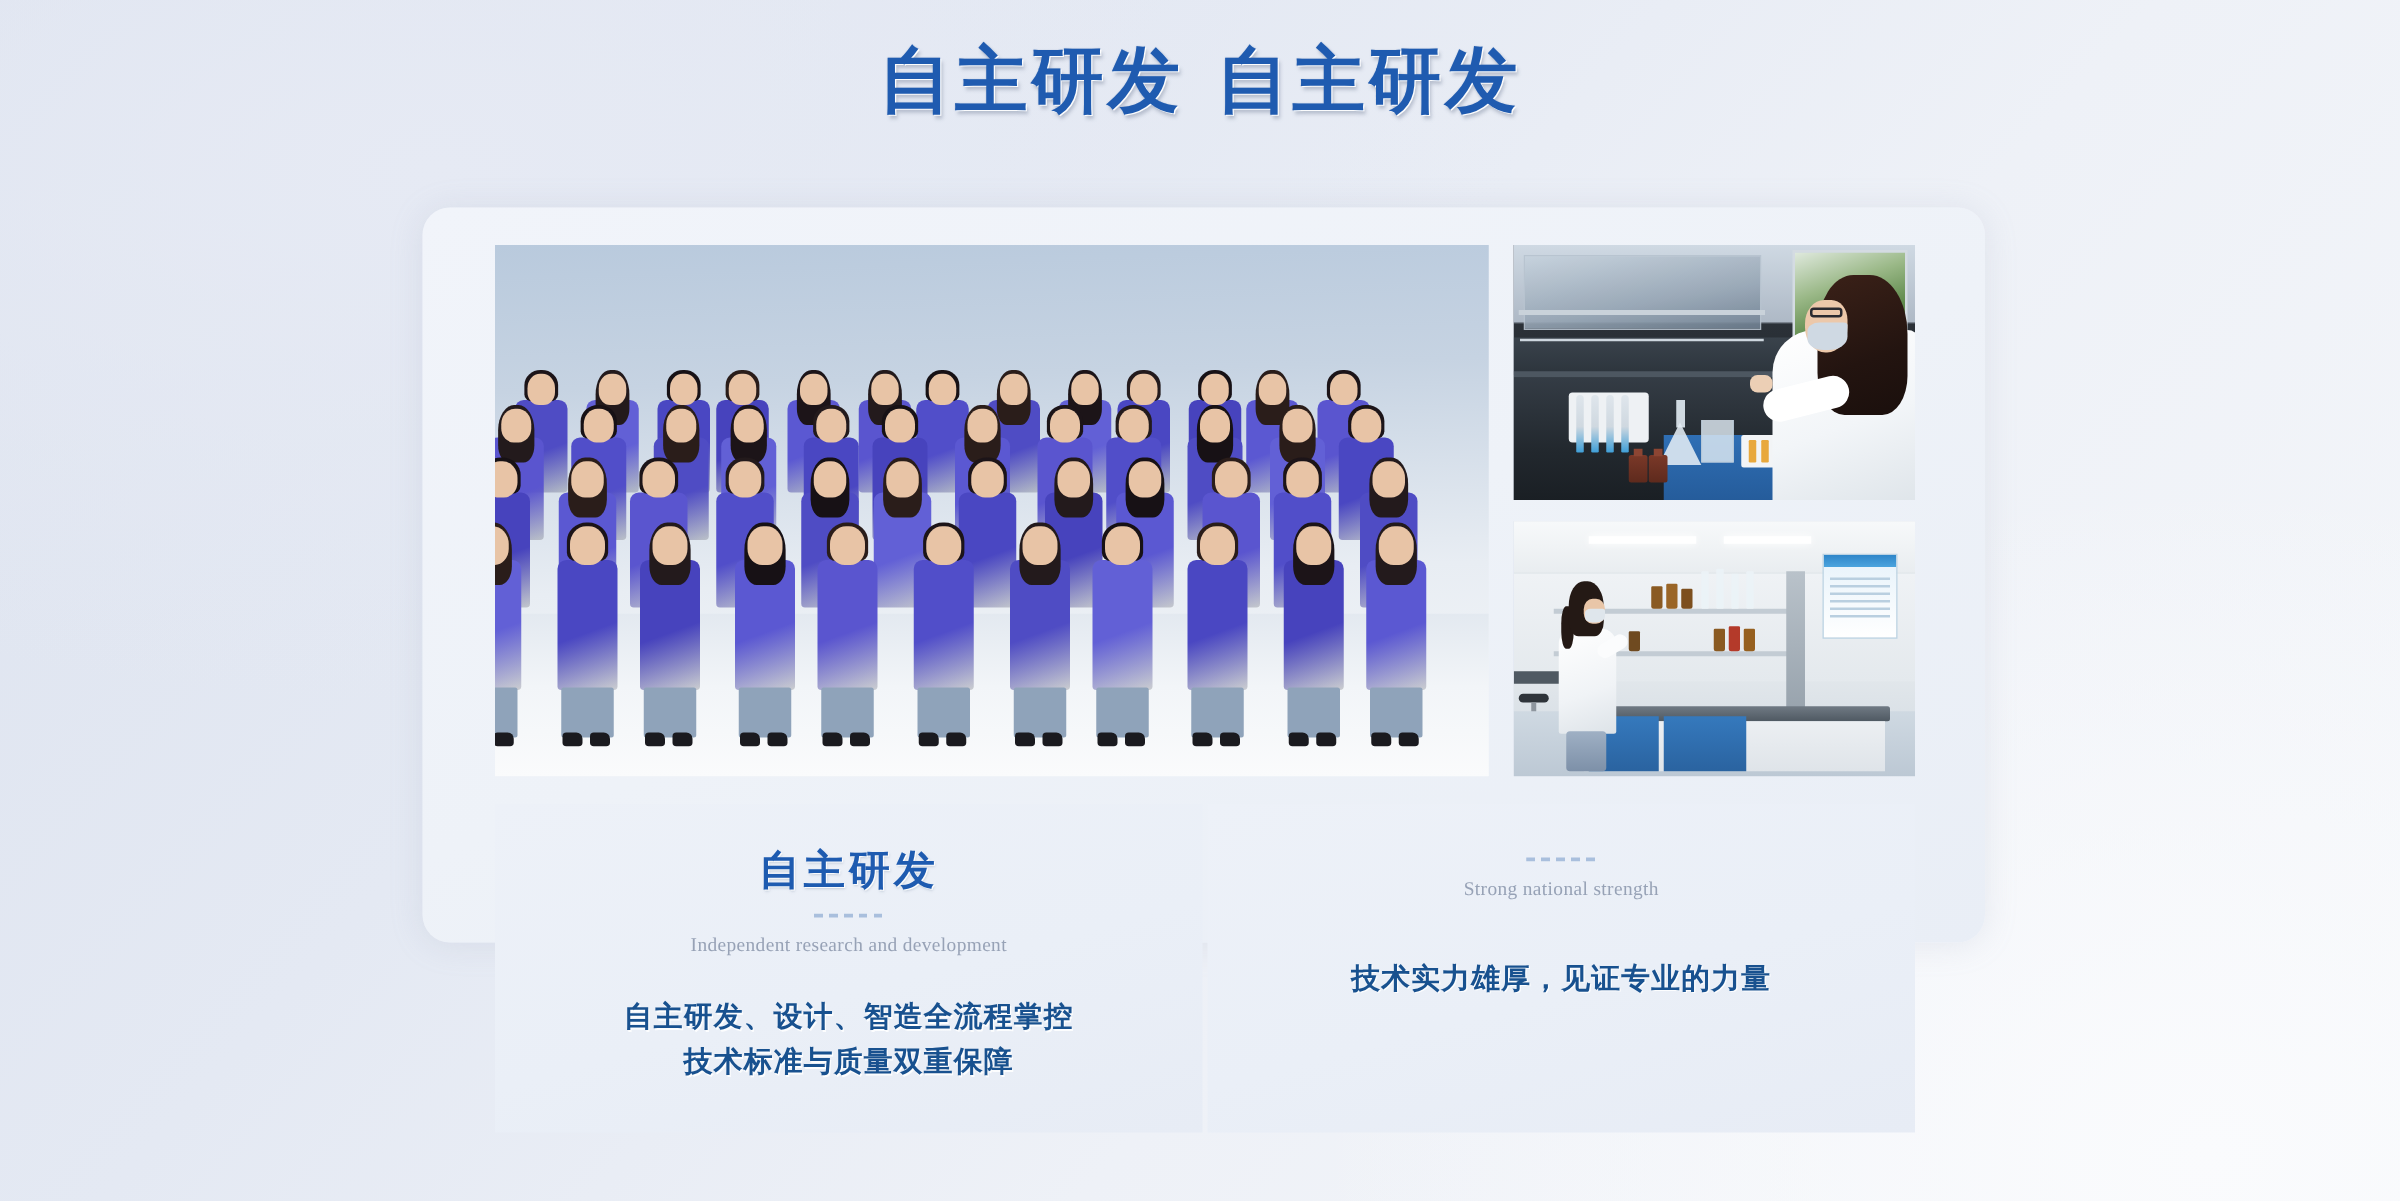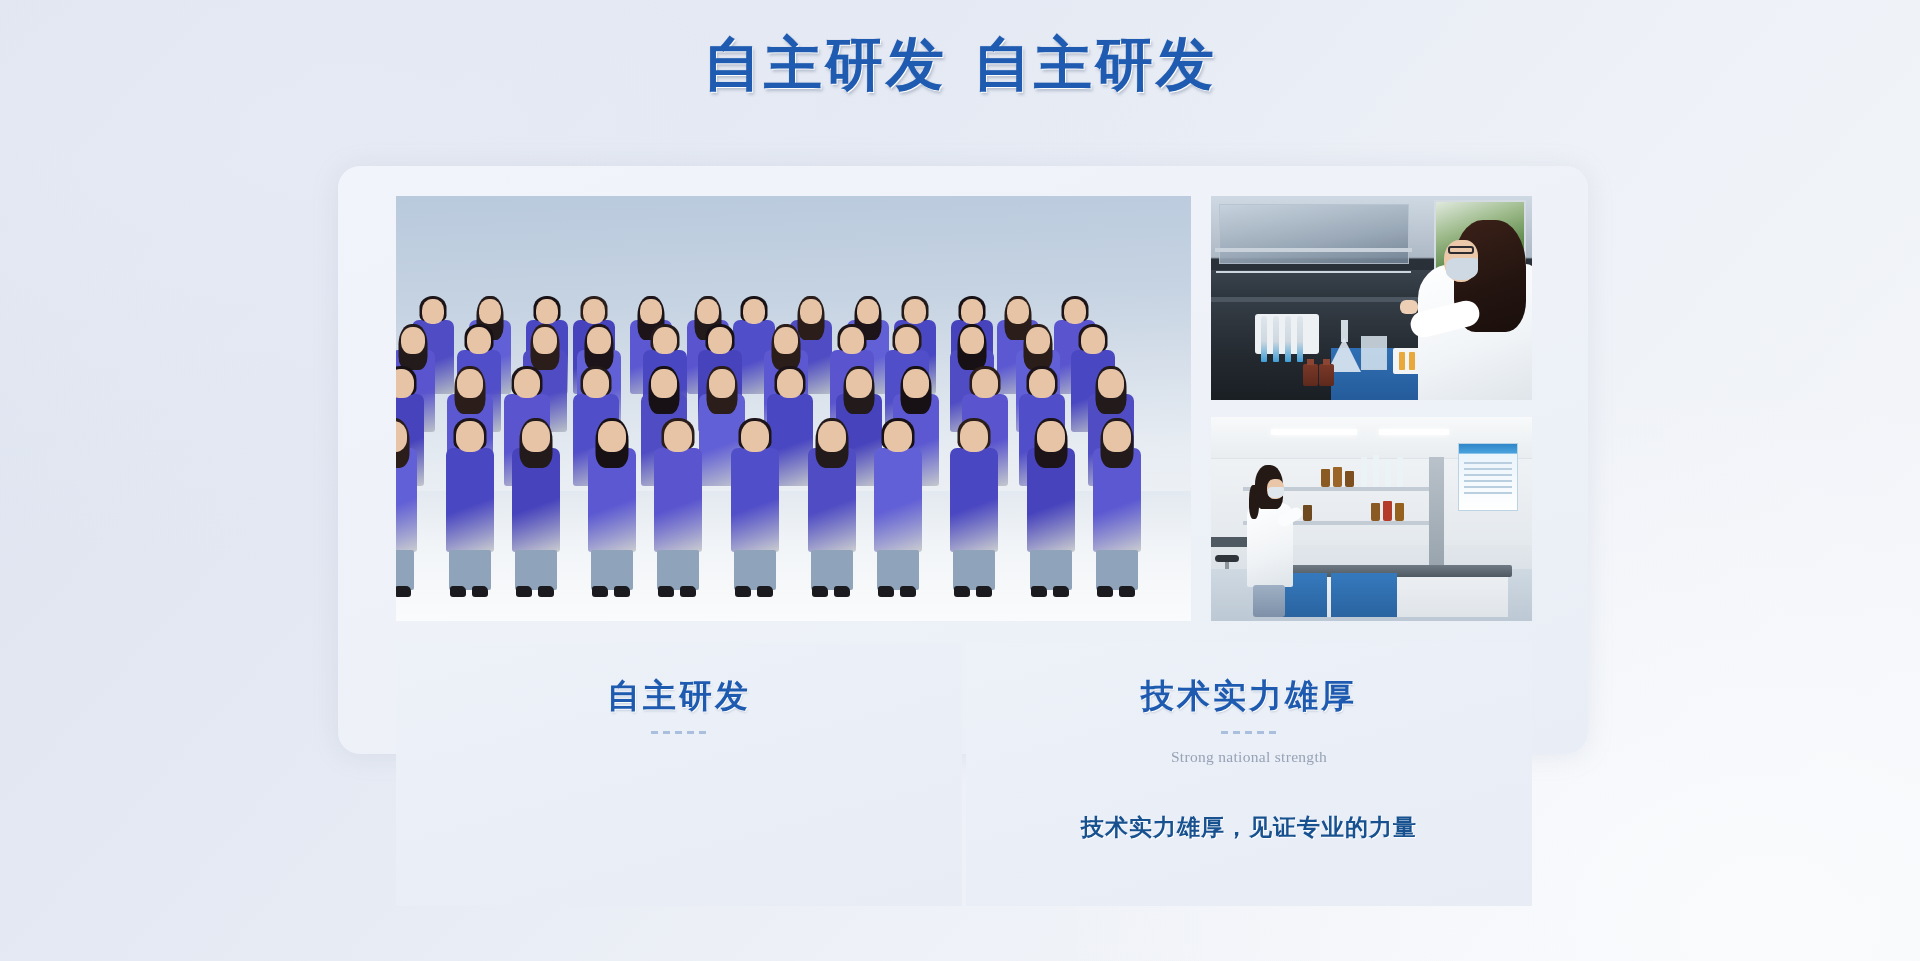--- a/index.html
+++ b/index.html
@@ -715,7 +715,6 @@
     </div>
 
     <div class="info-card right">
-      <div class="card-title">技术实力雄厚</div>
       <div class="dash-divider"></div>
       <div class="card-en">Strong national strength</div>
       <div class="card-body">

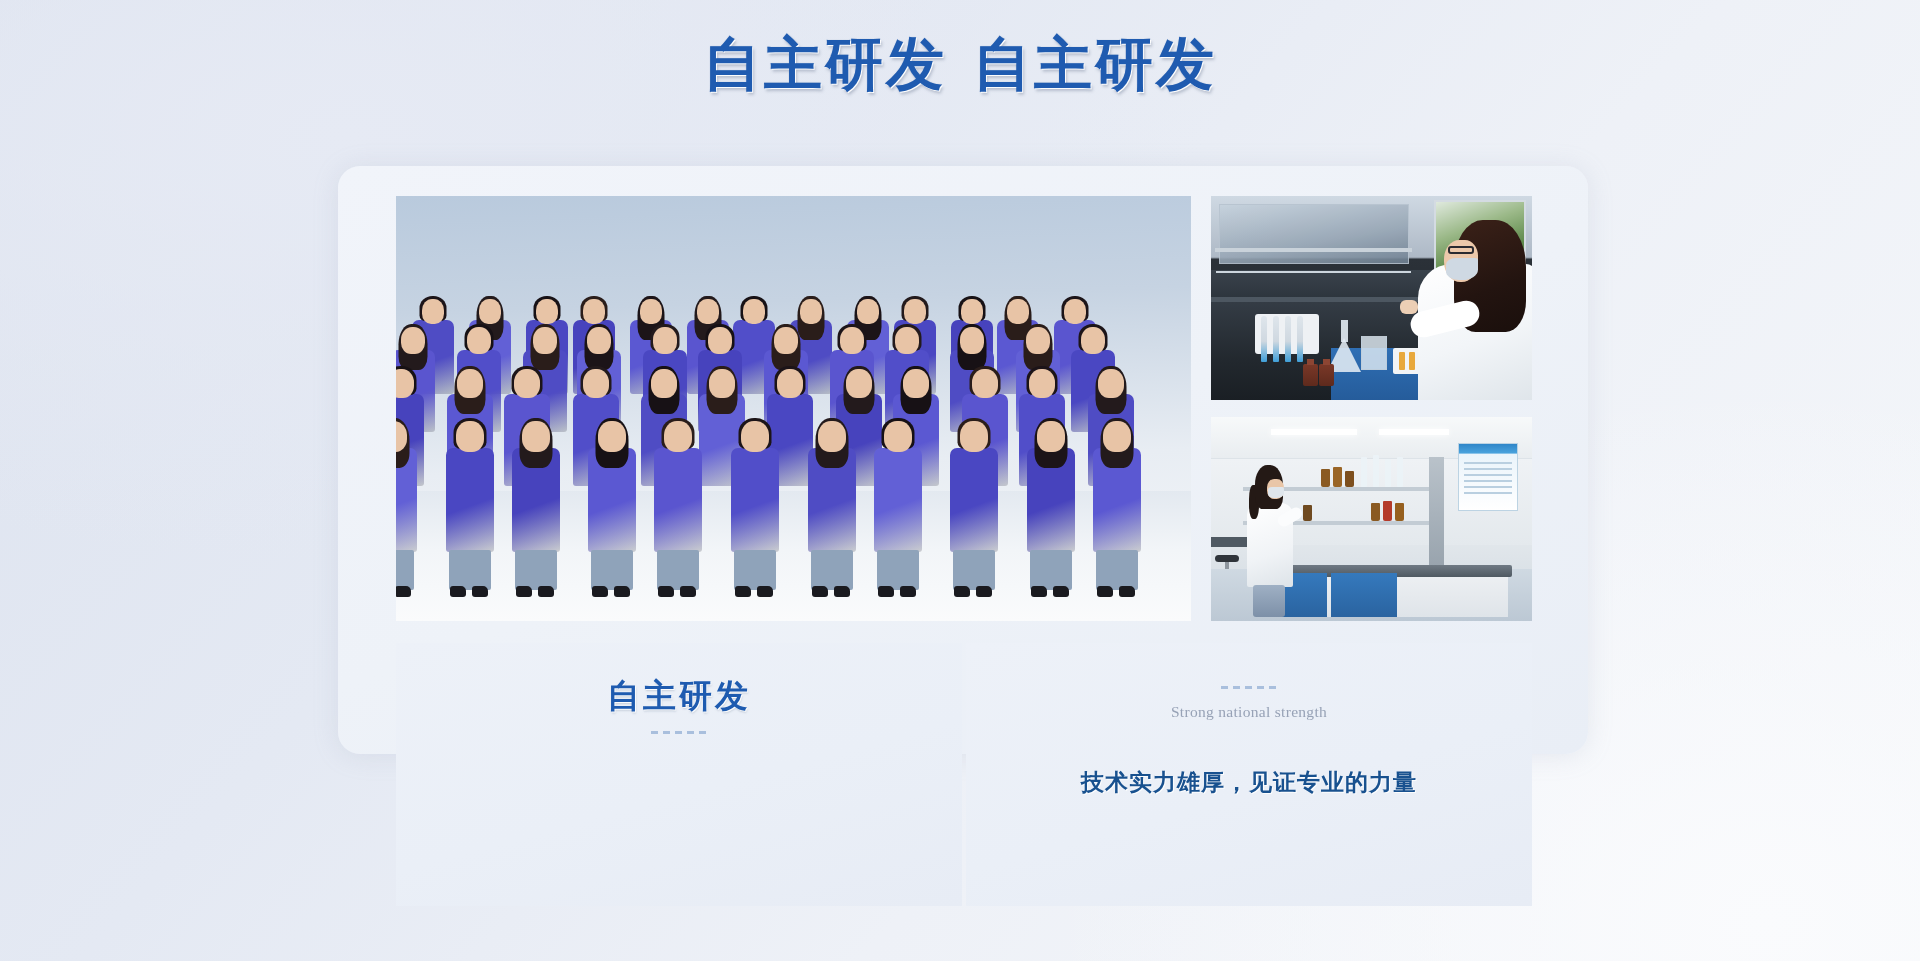--- a/index.html
+++ b/index.html
@@ -712,6 +712,7 @@
     <div class="info-card left">
       <div class="card-title">自主研发</div>
       <div class="dash-divider"></div>
+      <div class="card-en">Independent research and development</div>
     </div>
 
     <div class="info-card right">

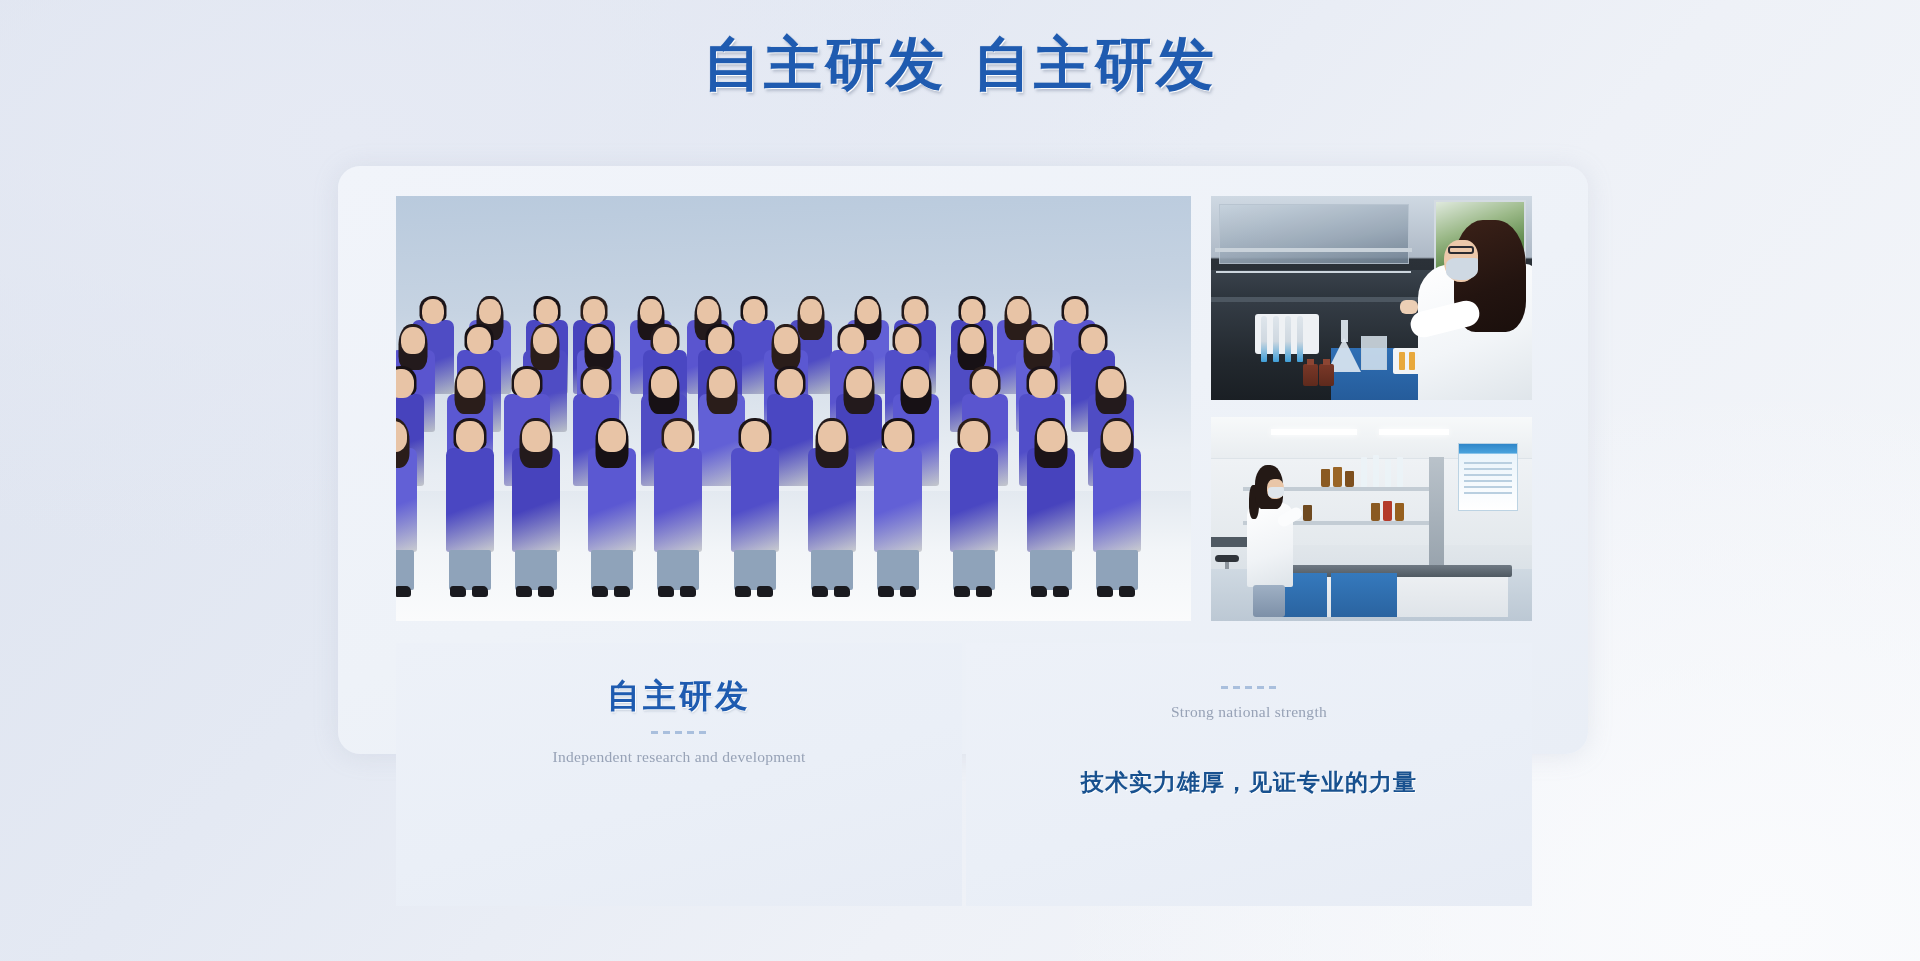--- a/index.html
+++ b/index.html
@@ -713,6 +713,10 @@
       <div class="card-title">自主研发</div>
       <div class="dash-divider"></div>
       <div class="card-en">Independent research and development</div>
+      <div class="card-body">
+        <span class="l1">自主研发、设计、智造全流程掌控</span>
+        <span class="l2">技术标准与质量双重保障</span>
+      </div>
     </div>
 
     <div class="info-card right">

